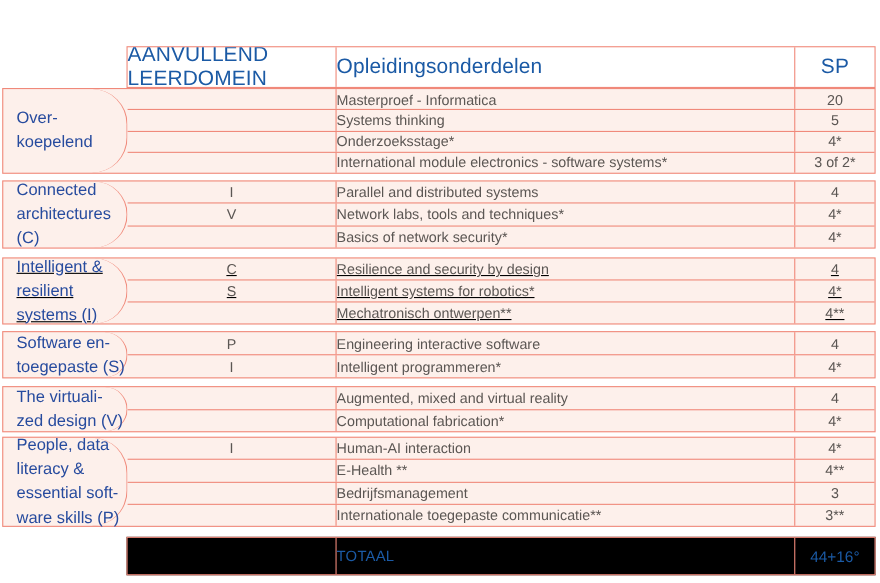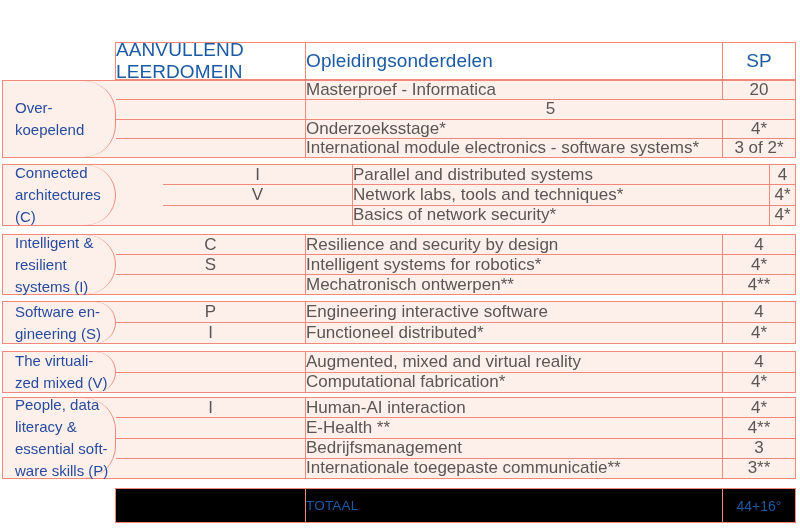--- a/index.html
+++ b/index.html
@@ -46,7 +46,7 @@
   .rows{flex:1;display:flex;flex-direction:column;}
   .row{flex:1;display:flex;min-height:0;}
   .row + .row{border-top:1px solid var(--border);}
-  .body-cell{color:var(--body-gray);font-size:17px;}
+  .body-cell{color:var(--body-gray);font-size:13px;}
   
   .total-row{left:115px;top:488px;width:681px;height:35px;background:#000000;}
   .total-label{color:var(--header-blue);font-size:13.5px;letter-spacing:.2px;}

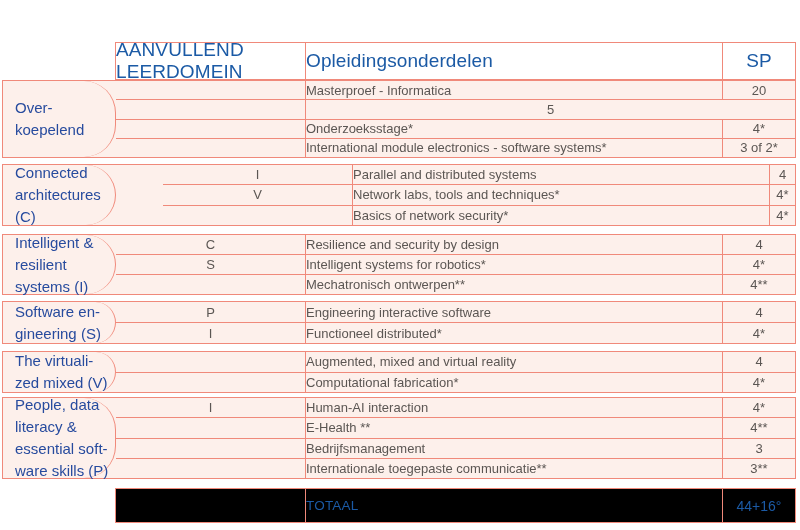--- a/index.html
+++ b/index.html
@@ -75,6 +75,7 @@
           </div>
           <div class="row">
             <div class="cell c-dom body-cell"></div>
+            <div class="cell c-course body-cell">Systems thinking</div>
             <div class="cell c-sp body-cell">5</div>
           </div>
           <div class="row">

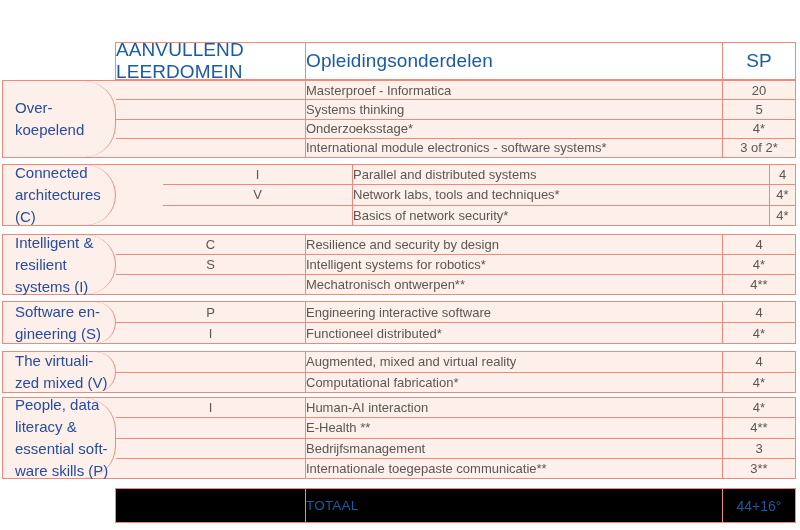--- a/index.html
+++ b/index.html
@@ -90,7 +90,7 @@
           </div>
         </div>
       </div>
-      <div class="box block" style="top: 164px; height: 62px; gap: 47px;">
+      <div class="box block" style="top: 164px; height: 62px;">
         <div class="group-label">Connected
 architectures
 (C)</div>

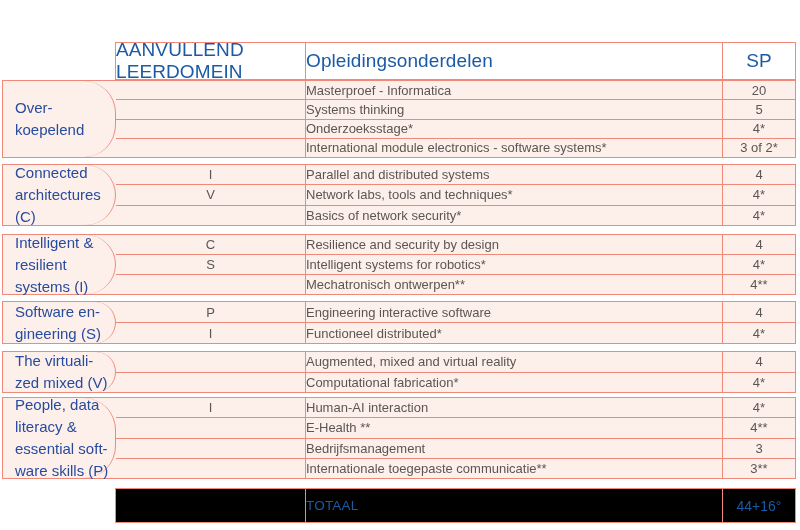--- a/index.html
+++ b/index.html
@@ -112,7 +112,7 @@
           </div>
         </div>
       </div>
-      <div class="box block" style="top: 234px; height: 61px;">
+      <div class="box block" style="top: 234px; height: 61px; text-decoration: underline;">
         <div class="group-label">Intelligent &amp;
 resilient
 systems (I)</div>

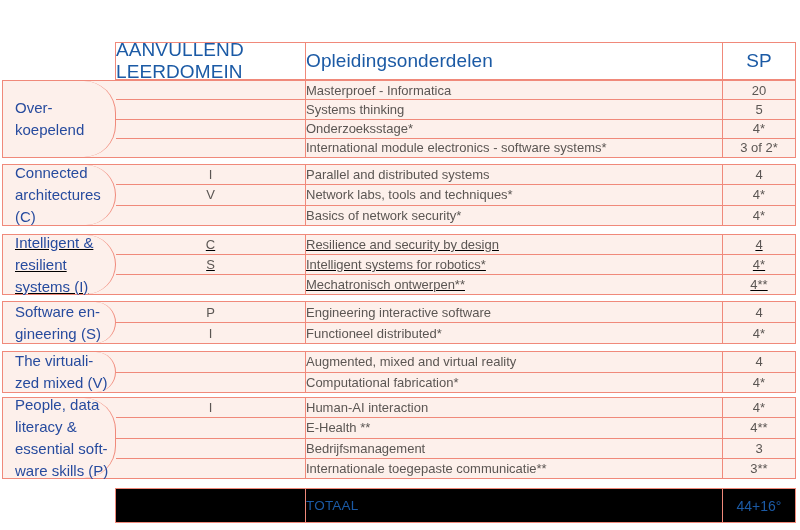--- a/index.html
+++ b/index.html
@@ -136,7 +136,7 @@
       </div>
       <div class="box block" style="top: 301px; height: 43px;">
         <div class="group-label">Software en-
-gineering (S)</div>
+toegepaste (S)</div>
         <div class="rows">
           <div class="row">
             <div class="cell c-dom body-cell">P</div>

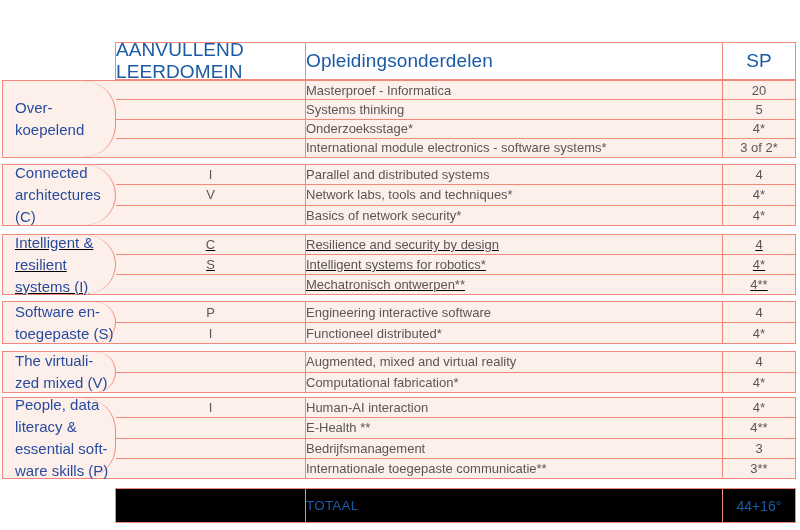--- a/index.html
+++ b/index.html
@@ -145,7 +145,7 @@
           </div>
           <div class="row">
             <div class="cell c-dom body-cell">I</div>
-            <div class="cell c-course body-cell">Functioneel distributed*</div>
+            <div class="cell c-course body-cell">Intelligent programmeren*</div>
             <div class="cell c-sp body-cell">4*</div>
           </div>
         </div>

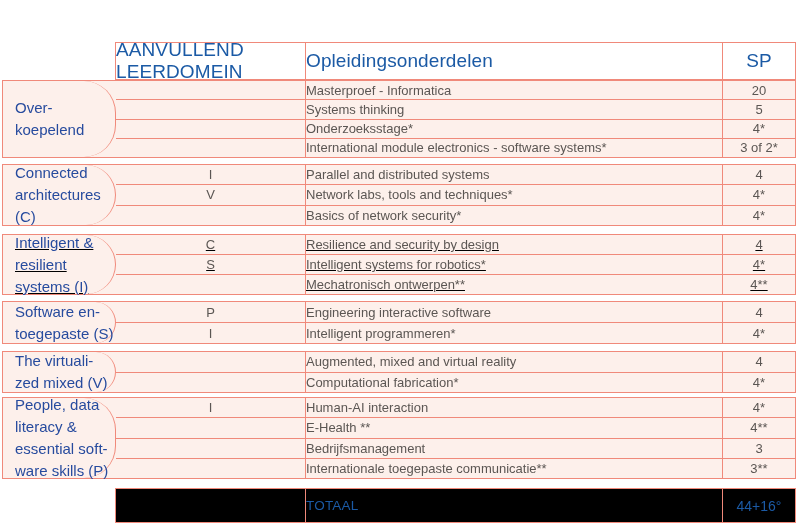--- a/index.html
+++ b/index.html
@@ -152,7 +152,7 @@
       </div>
       <div class="box block" style="top: 351px; height: 42px;">
         <div class="group-label">The virtuali-
-zed mixed (V)</div>
+zed design (V)</div>
         <div class="rows">
           <div class="row">
             <div class="cell c-dom body-cell"></div>

